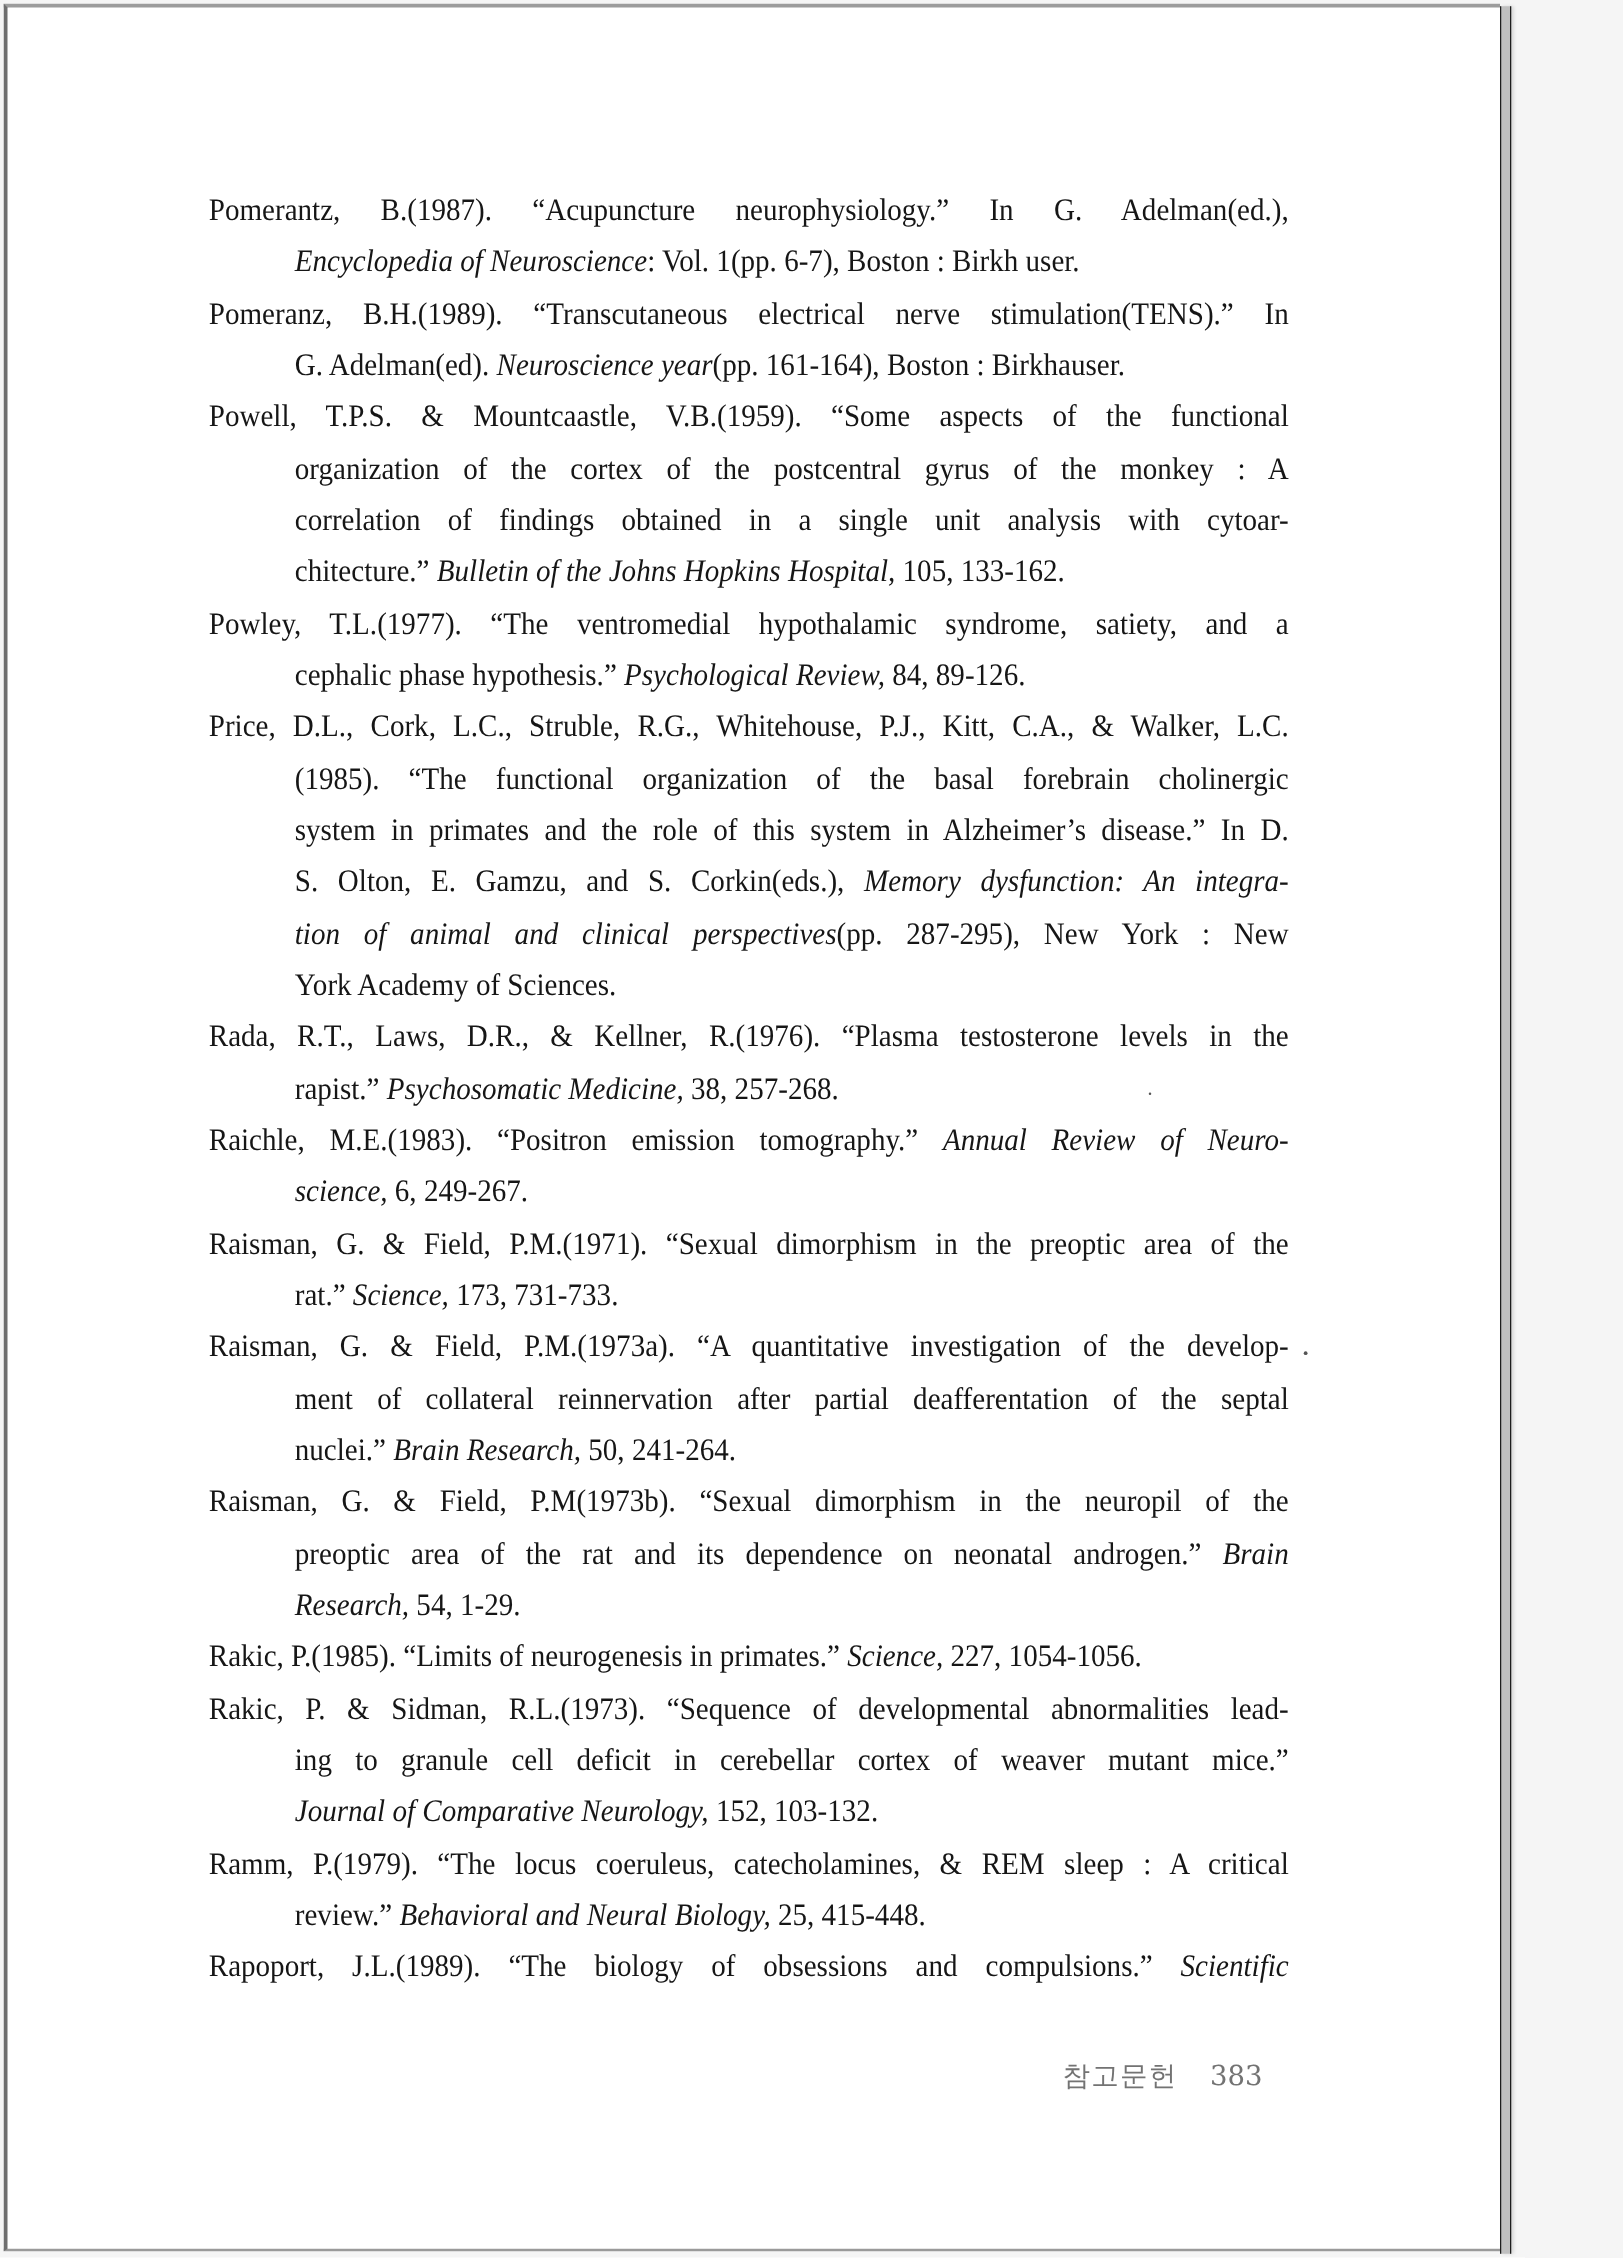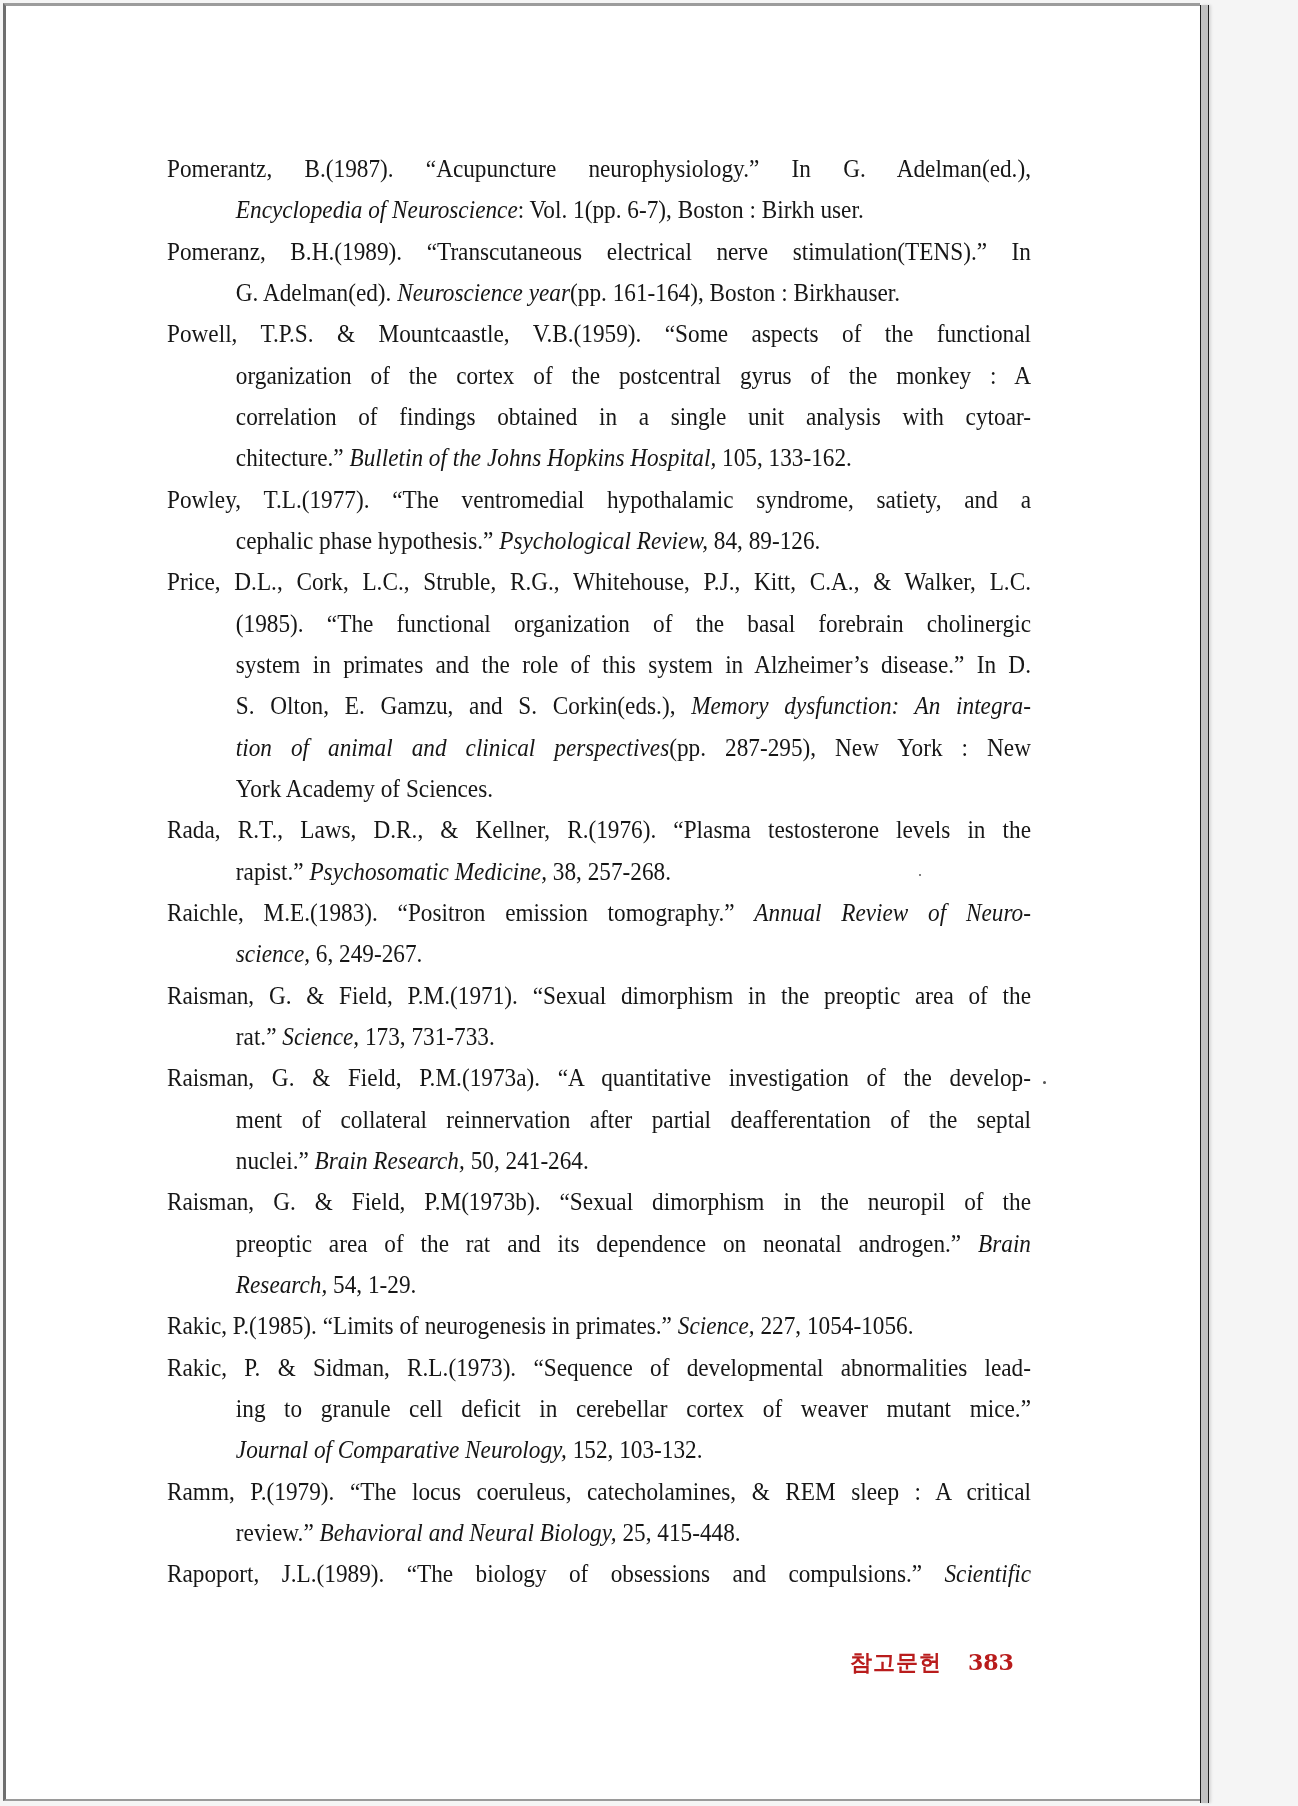--- a/index.html
+++ b/index.html
@@ -67,8 +67,8 @@
       height: 28px;
       line-height: 28px;
       font-family: "DejaVu Serif", "Liberation Serif", serif;
-      font-weight: bold;
-      color: #b91c1c;
+      font-weight: normal;
+      color: #737373;
       white-space: nowrap;
     }
     .footer .section { font-size: 22px; letter-spacing: 1px; }

